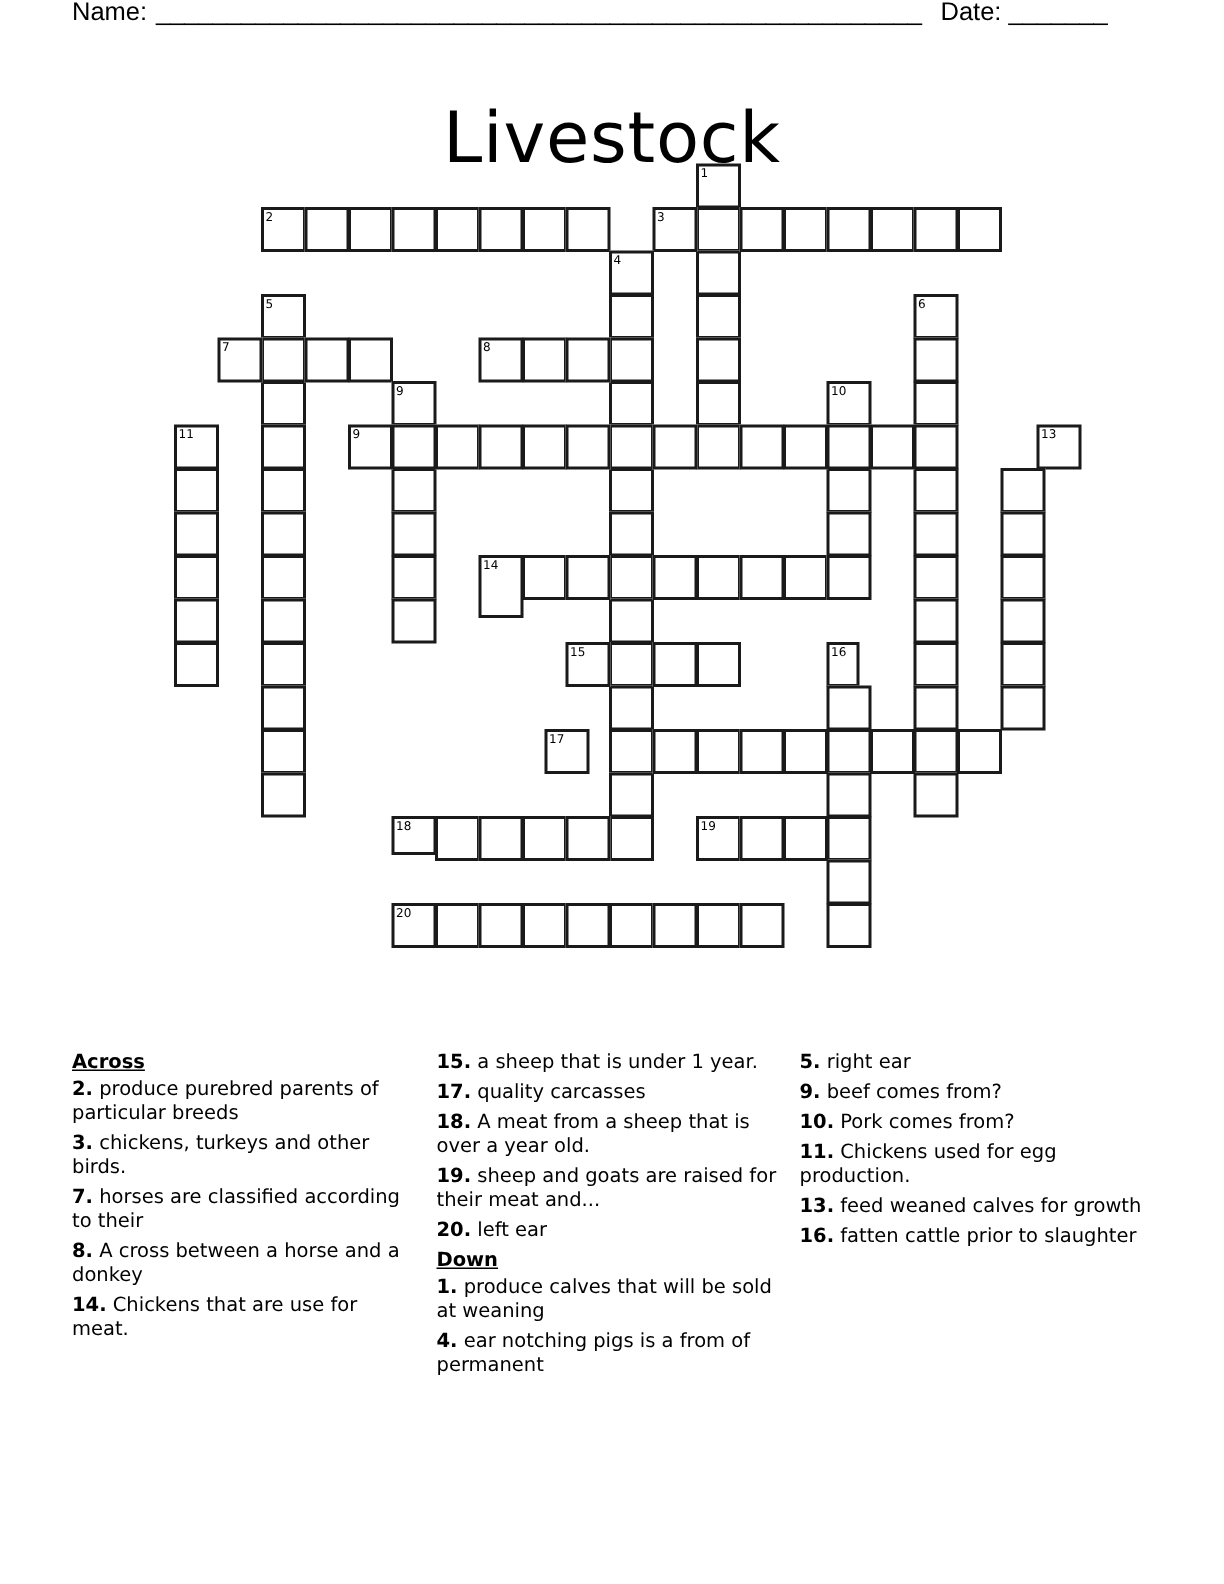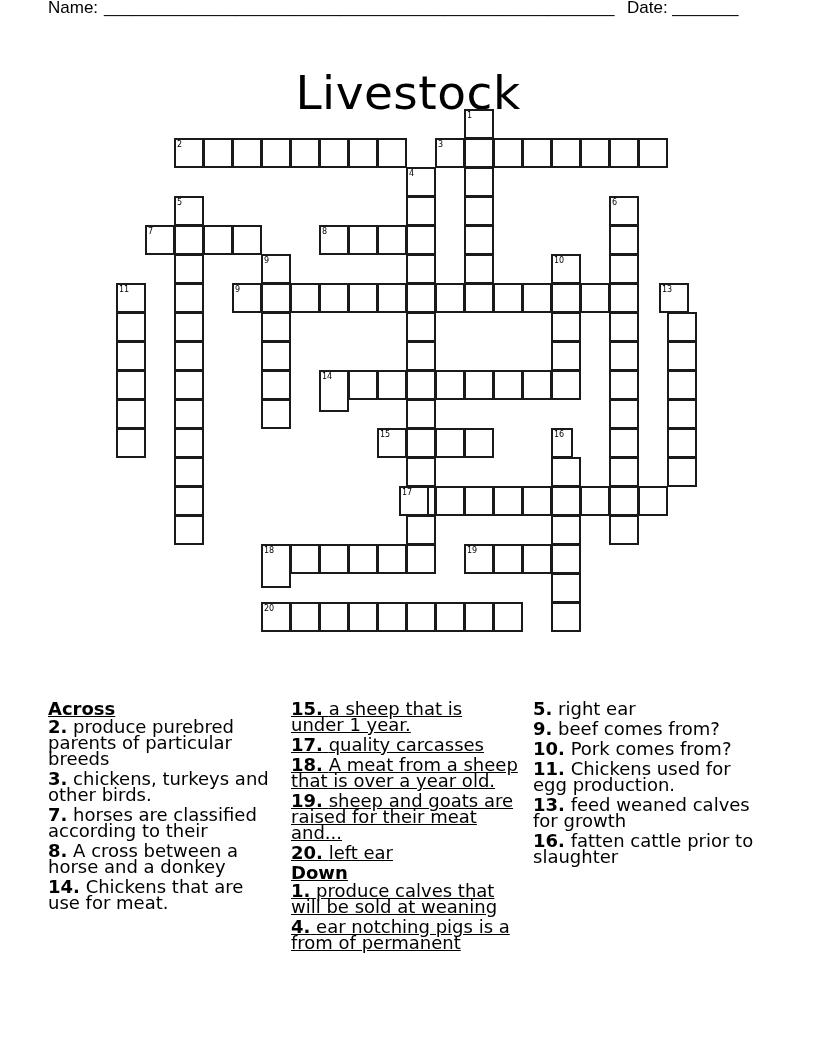--- a/index.html
+++ b/index.html
@@ -145,7 +145,7 @@
     <div class="cell" style="left: 494px; top: 284px; width: 30px; height: 30px;"></div>
     <div class="cell" style="left: 523px; top: 284px; width: 30px; height: 30px;"></div>
     <div class="cell" style="left: 581px; top: 284px; width: 30px; height: 30px;"></div>
-    <div class="cell" style="left: 660px; top: 284px; width: 30px; height: 30px;">
+    <div class="cell" style="left: 692px; top: 284px; width: 30px; height: 30px;">
       <span class="num">13</span>
     </div>
     <div class="cell" style="left: 668px; top: 313px; width: 30px; height: 30px;"></div>

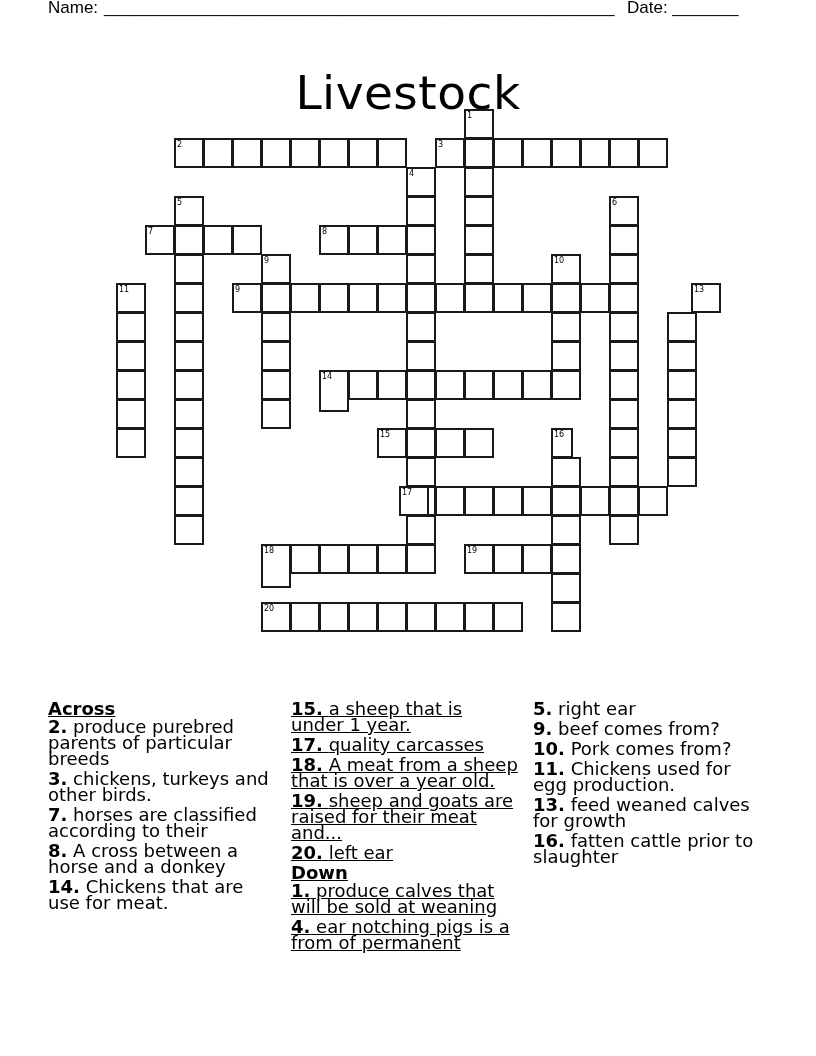--- a/index.html
+++ b/index.html
@@ -178,7 +178,7 @@
     <div class="cell" style="left: 552px; top: 545px; width: 30px; height: 30px;"></div>
     <div class="cell" style="left: 552px; top: 574px; width: 30px; height: 30px;"></div>
     <div class="cell" style="left: 552px; top: 603px; width: 30px; height: 30px;"></div>
-    <div class="cell" style="left: 400px; top: 487px; width: 30px; height: 30px;">
+    <div class="cell" style="left: 364px; top: 487px; width: 30px; height: 30px;">
       <span class="num">17</span>
     </div>
     <div class="cell" style="left: 436px; top: 487px; width: 30px; height: 30px;"></div>

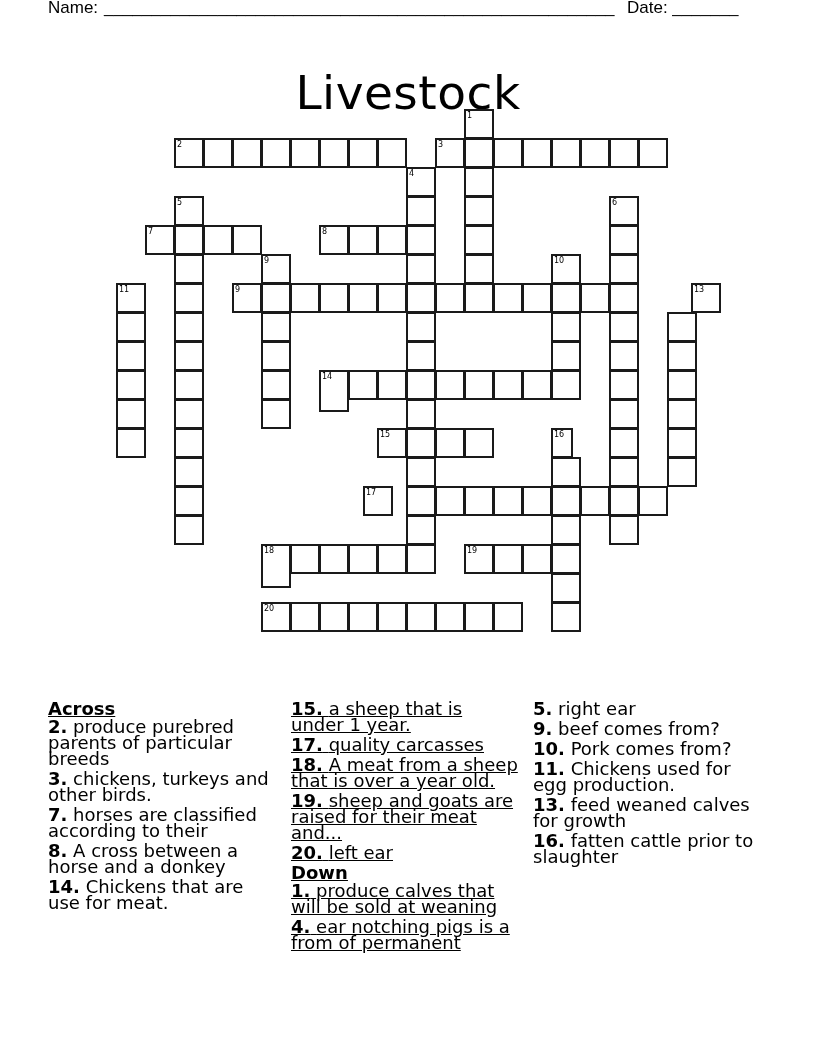--- a/index.html
+++ b/index.html
@@ -187,7 +187,7 @@
     <div class="cell" style="left: 523px; top: 487px; width: 30px; height: 30px;"></div>
     <div class="cell" style="left: 581px; top: 487px; width: 30px; height: 30px;"></div>
     <div class="cell" style="left: 639px; top: 487px; width: 30px; height: 30px;"></div>
-    <div class="cell" style="left: 262px; top: 545px; width: 30px; height: 44px;">
+    <div class="cell" style="left: 262px; top: 545px; width: 30px; height: 26px;">
       <span class="num">18</span>
     </div>
     <div class="cell" style="left: 291px; top: 545px; width: 30px; height: 30px;"></div>

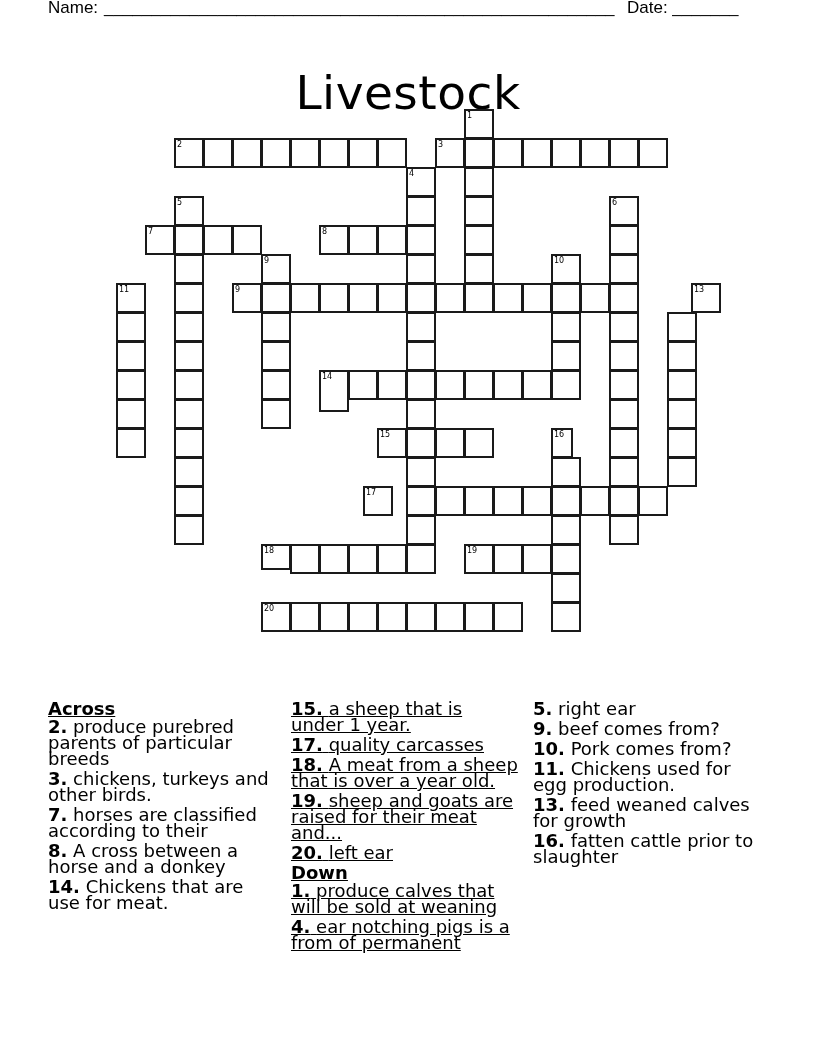--- a/index.html
+++ b/index.html
@@ -12,7 +12,7 @@
   #grid { position:absolute; left:0; top:0; width:816px; height:680px; }
   .cell { position:absolute; width:29px; height:29px; box-sizing:border-box; border:2px solid #1a1a1a; background:#fff; margin-left:-1px; margin-top:-1px; }
   .cell .num { position:absolute; left:1px; top:0px; font-size:8px; line-height:9px; font-family:"DejaVu Sans", sans-serif; }
-  .clues { position:absolute; top:701px; font-family:"DejaVu Sans", sans-serif; font-size:18px; line-height:16px; }
+  .clues { position:absolute; top:701px; font-family:"DejaVu Sans", sans-serif; font-size:13px; line-height:16px; }
   .col1 { left:48px; width:228px; }
   .col2 { left:291px; width:228px;text-decoration:underline; }
   .col3 { left:533px; width:236px; }

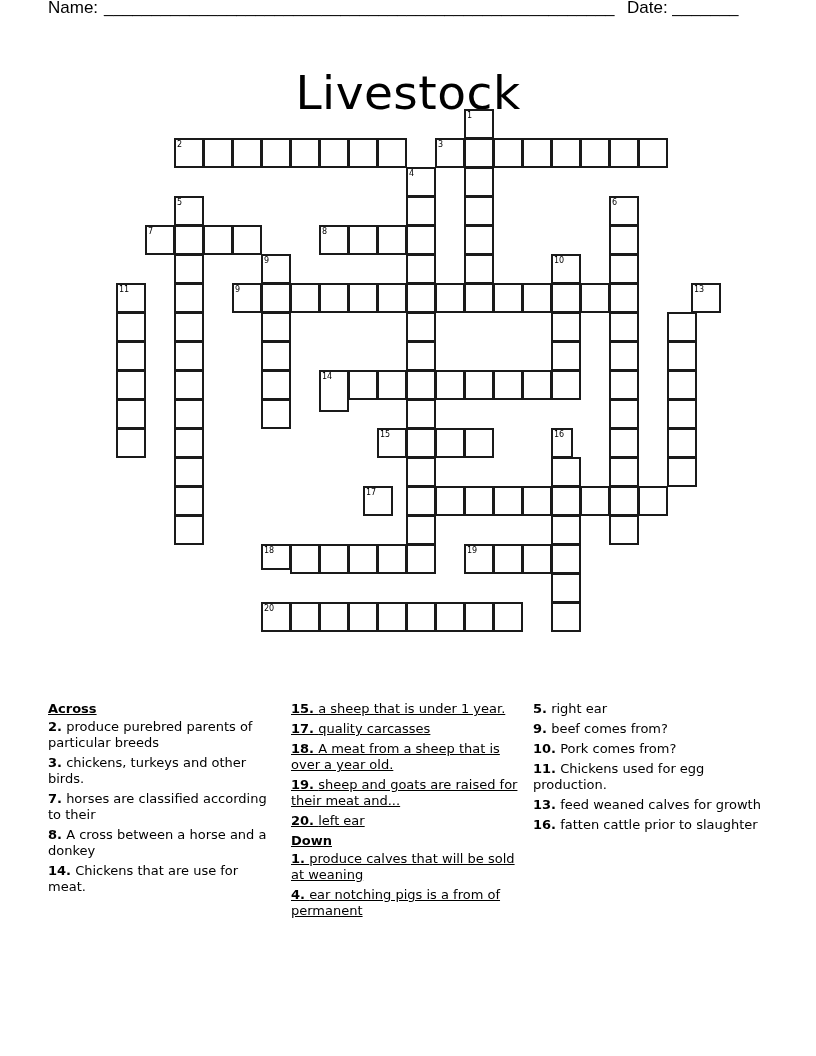--- a/index.html
+++ b/index.html
@@ -14,7 +14,7 @@
   .cell .num { position:absolute; left:1px; top:0px; font-size:8px; line-height:9px; font-family:"DejaVu Sans", sans-serif; }
   .clues { position:absolute; top:701px; font-family:"DejaVu Sans", sans-serif; font-size:13px; line-height:16px; }
   .col1 { left:48px; width:228px; }
-  .col2 { left:291px; width:228px;text-decoration:underline; }
+  .col2 { left:291px; width:228px; }
   .col3 { left:533px; width:236px; }
   .clue { margin-bottom:4px; }
   .clue b { font-weight:bold; }

